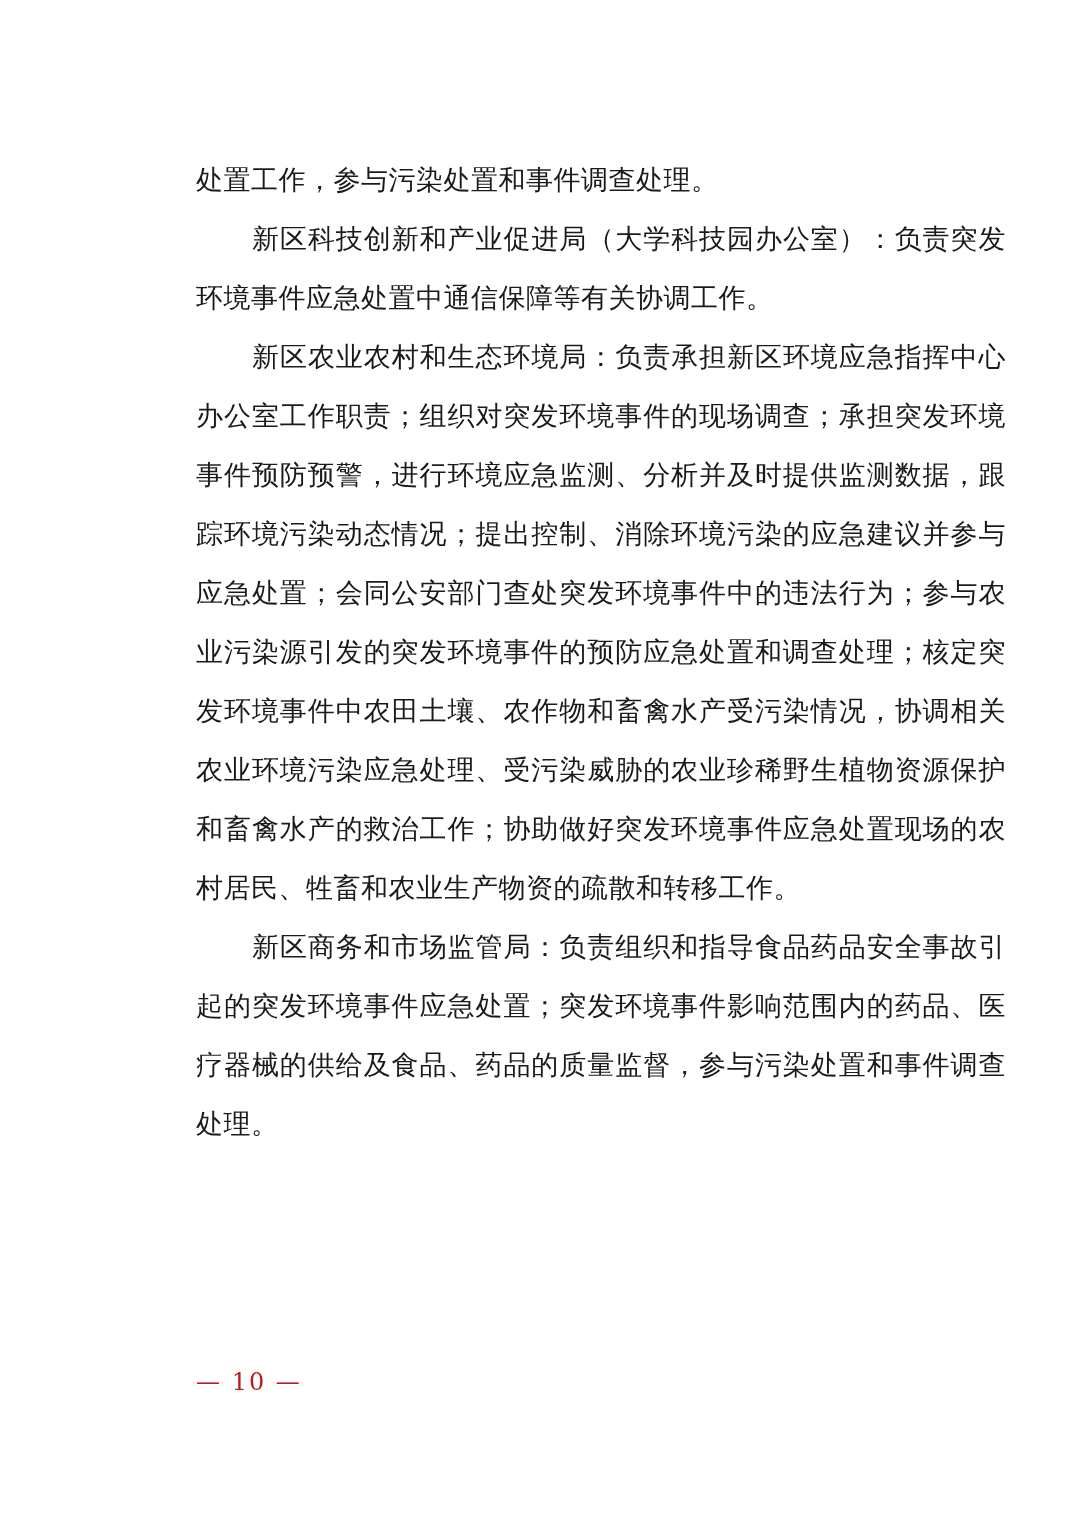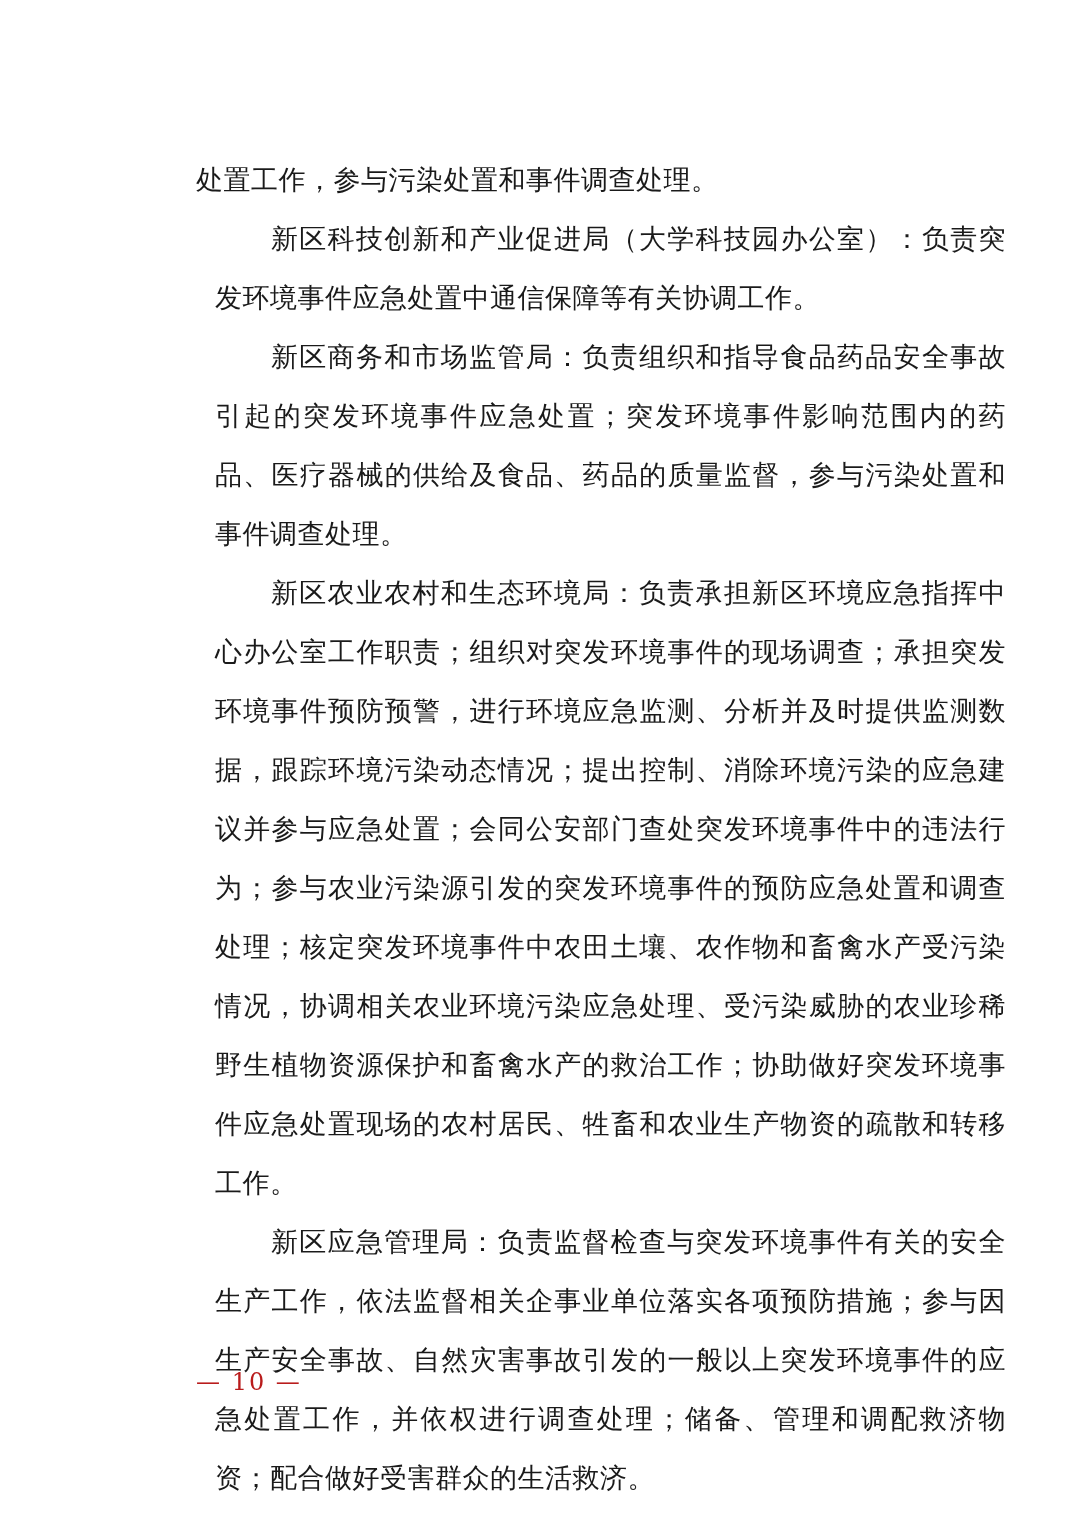--- a/index.html
+++ b/index.html
@@ -36,7 +36,6 @@
   }
   .para.indent {
     text-indent: 56px;
-    margin-left: 19px;
   }
   .footer {
     position: absolute;

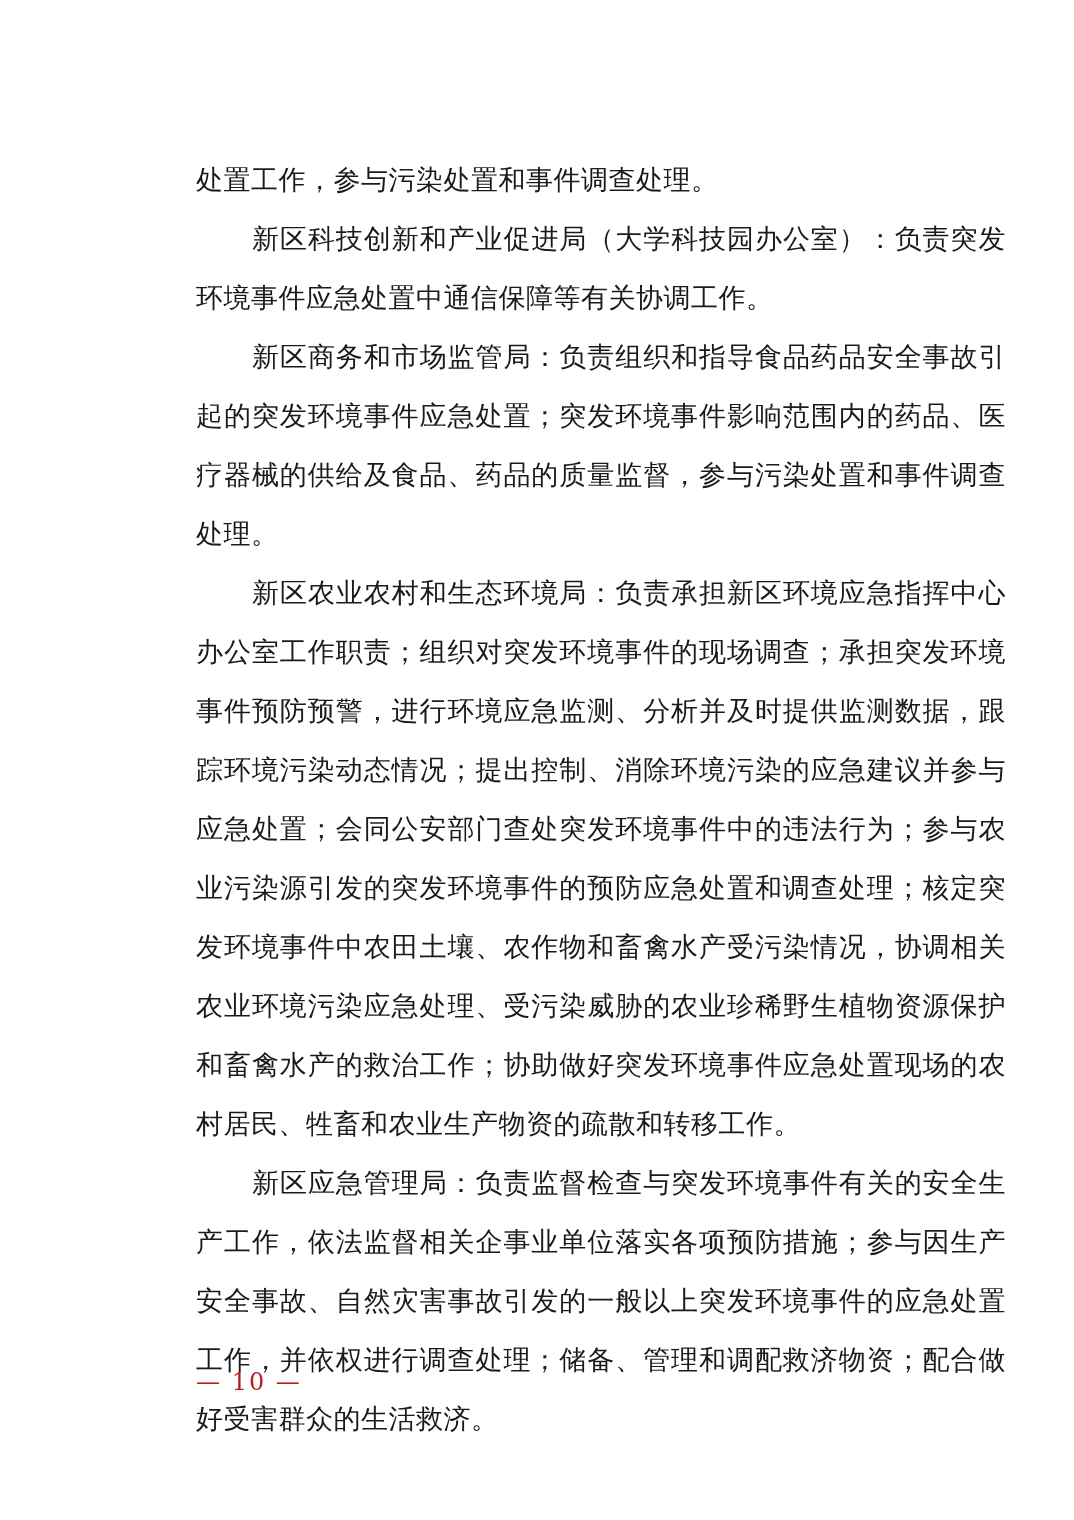--- a/index.html
+++ b/index.html
@@ -58,8 +58,8 @@
   <div class="content">
     <p class="para">处置工作，参与污染处置和事件调查处理。</p>
     <p class="para indent">新区科技创新和产业促进局（大学科技园办公室）：负责突发环境事件应急处置中通信保障等有关协调工作。</p>
+    <p class="para indent">新区农业农村和生态环境局：负责承担新区环境应急指挥中心办公室工作职责；组织对突发环境事件的现场调查；承担突发环境事件预防预警，进行环境应急监测、分析并及时提供监测数据，跟踪环境污染动态情况；提出控制、消除环境污染的应急建议并参与应急处置；会同公安部门查处突发环境事件中的违法行为；参与农业污染源引发的突发环境事件的预防应急处置和调查处理；核定突发环境事件中农田土壤、农作物和畜禽水产受污染情况，协调相关农业环境污染应急处理、受污染威胁的农业珍稀野生植物资源保护和畜禽水产的救治工作；协助做好突发环境事件应急处置现场的农村居民、牲畜和农业生产物资的疏散和转移工作。</p>
     <p class="para indent">新区商务和市场监管局：负责组织和指导食品药品安全事故引起的突发环境事件应急处置；突发环境事件影响范围内的药品、医疗器械的供给及食品、药品的质量监督，参与污染处置和事件调查处理。</p>
-    <p class="para indent">新区农业农村和生态环境局：负责承担新区环境应急指挥中心办公室工作职责；组织对突发环境事件的现场调查；承担突发环境事件预防预警，进行环境应急监测、分析并及时提供监测数据，跟踪环境污染动态情况；提出控制、消除环境污染的应急建议并参与应急处置；会同公安部门查处突发环境事件中的违法行为；参与农业污染源引发的突发环境事件的预防应急处置和调查处理；核定突发环境事件中农田土壤、农作物和畜禽水产受污染情况，协调相关农业环境污染应急处理、受污染威胁的农业珍稀野生植物资源保护和畜禽水产的救治工作；协助做好突发环境事件应急处置现场的农村居民、牲畜和农业生产物资的疏散和转移工作。</p>
     <p class="para indent">新区应急管理局：负责监督检查与突发环境事件有关的安全生产工作，依法监督相关企事业单位落实各项预防措施；参与因生产安全事故、自然灾害事故引发的一般以上突发环境事件的应急处置工作，并依权进行调查处理；储备、管理和调配救济物资；配合做好受害群众的生活救济。</p>
   </div>
   <div class="footer">

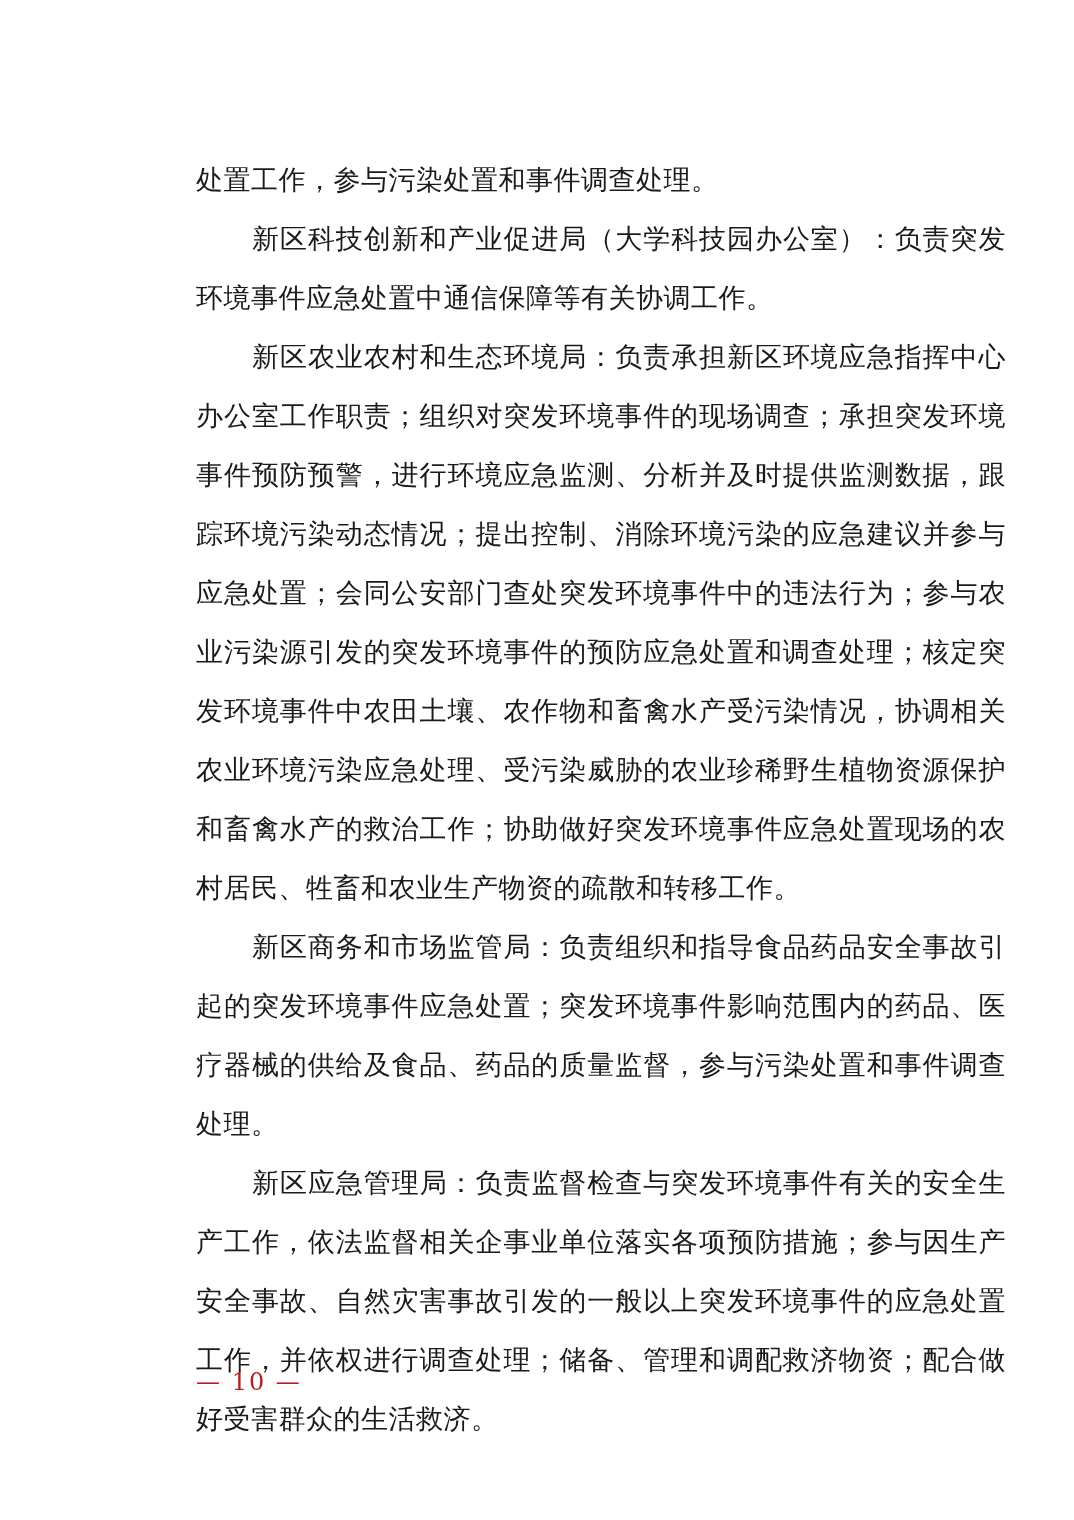--- a/index.html
+++ b/index.html
@@ -60,7 +60,6 @@
     <p class="para indent">新区科技创新和产业促进局（大学科技园办公室）：负责突发环境事件应急处置中通信保障等有关协调工作。</p>
     <p class="para indent">新区农业农村和生态环境局：负责承担新区环境应急指挥中心办公室工作职责；组织对突发环境事件的现场调查；承担突发环境事件预防预警，进行环境应急监测、分析并及时提供监测数据，跟踪环境污染动态情况；提出控制、消除环境污染的应急建议并参与应急处置；会同公安部门查处突发环境事件中的违法行为；参与农业污染源引发的突发环境事件的预防应急处置和调查处理；核定突发环境事件中农田土壤、农作物和畜禽水产受污染情况，协调相关农业环境污染应急处理、受污染威胁的农业珍稀野生植物资源保护和畜禽水产的救治工作；协助做好突发环境事件应急处置现场的农村居民、牲畜和农业生产物资的疏散和转移工作。</p>
     <p class="para indent">新区商务和市场监管局：负责组织和指导食品药品安全事故引起的突发环境事件应急处置；突发环境事件影响范围内的药品、医疗器械的供给及食品、药品的质量监督，参与污染处置和事件调查处理。</p>
-    <p class="para indent">新区应急管理局：负责监督检查与突发环境事件有关的安全生产工作，依法监督相关企事业单位落实各项预防措施；参与因生产安全事故、自然灾害事故引发的一般以上突发环境事件的应急处置工作，并依权进行调查处理；储备、管理和调配救济物资；配合做好受害群众的生活救济。</p>
   </div>
   <div class="footer">
     <span class="pageno">—  10  —</span>

